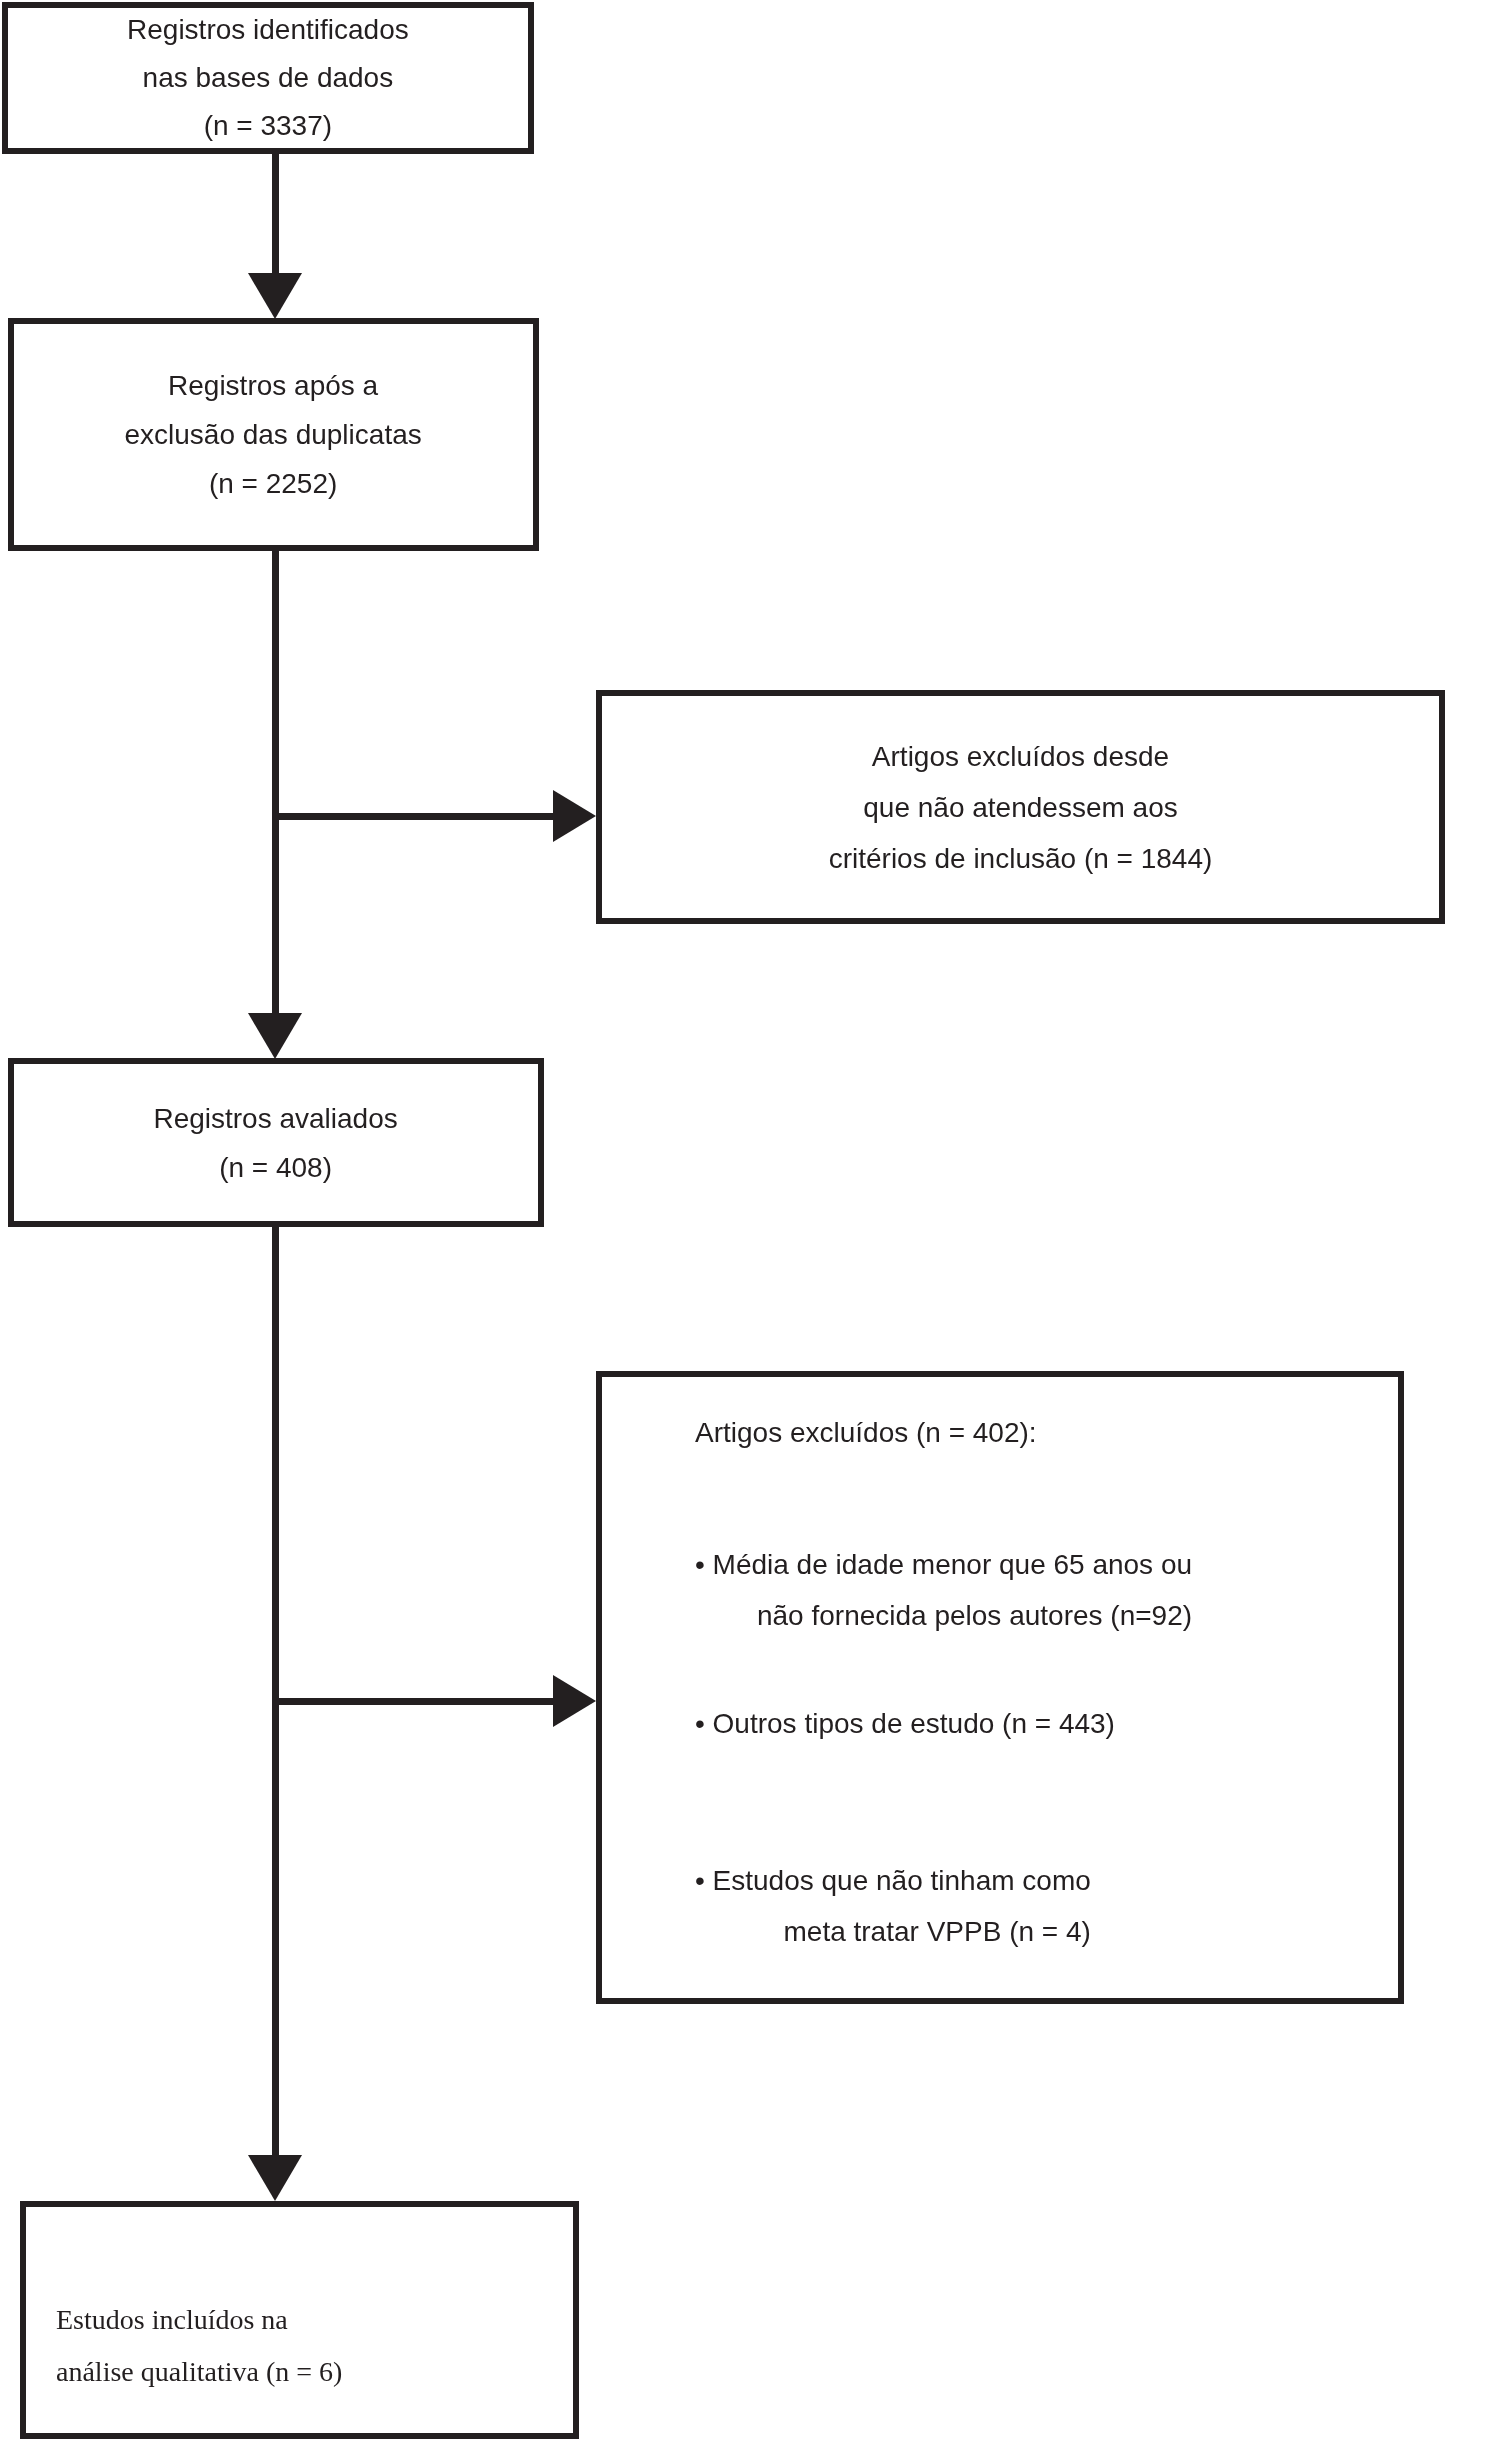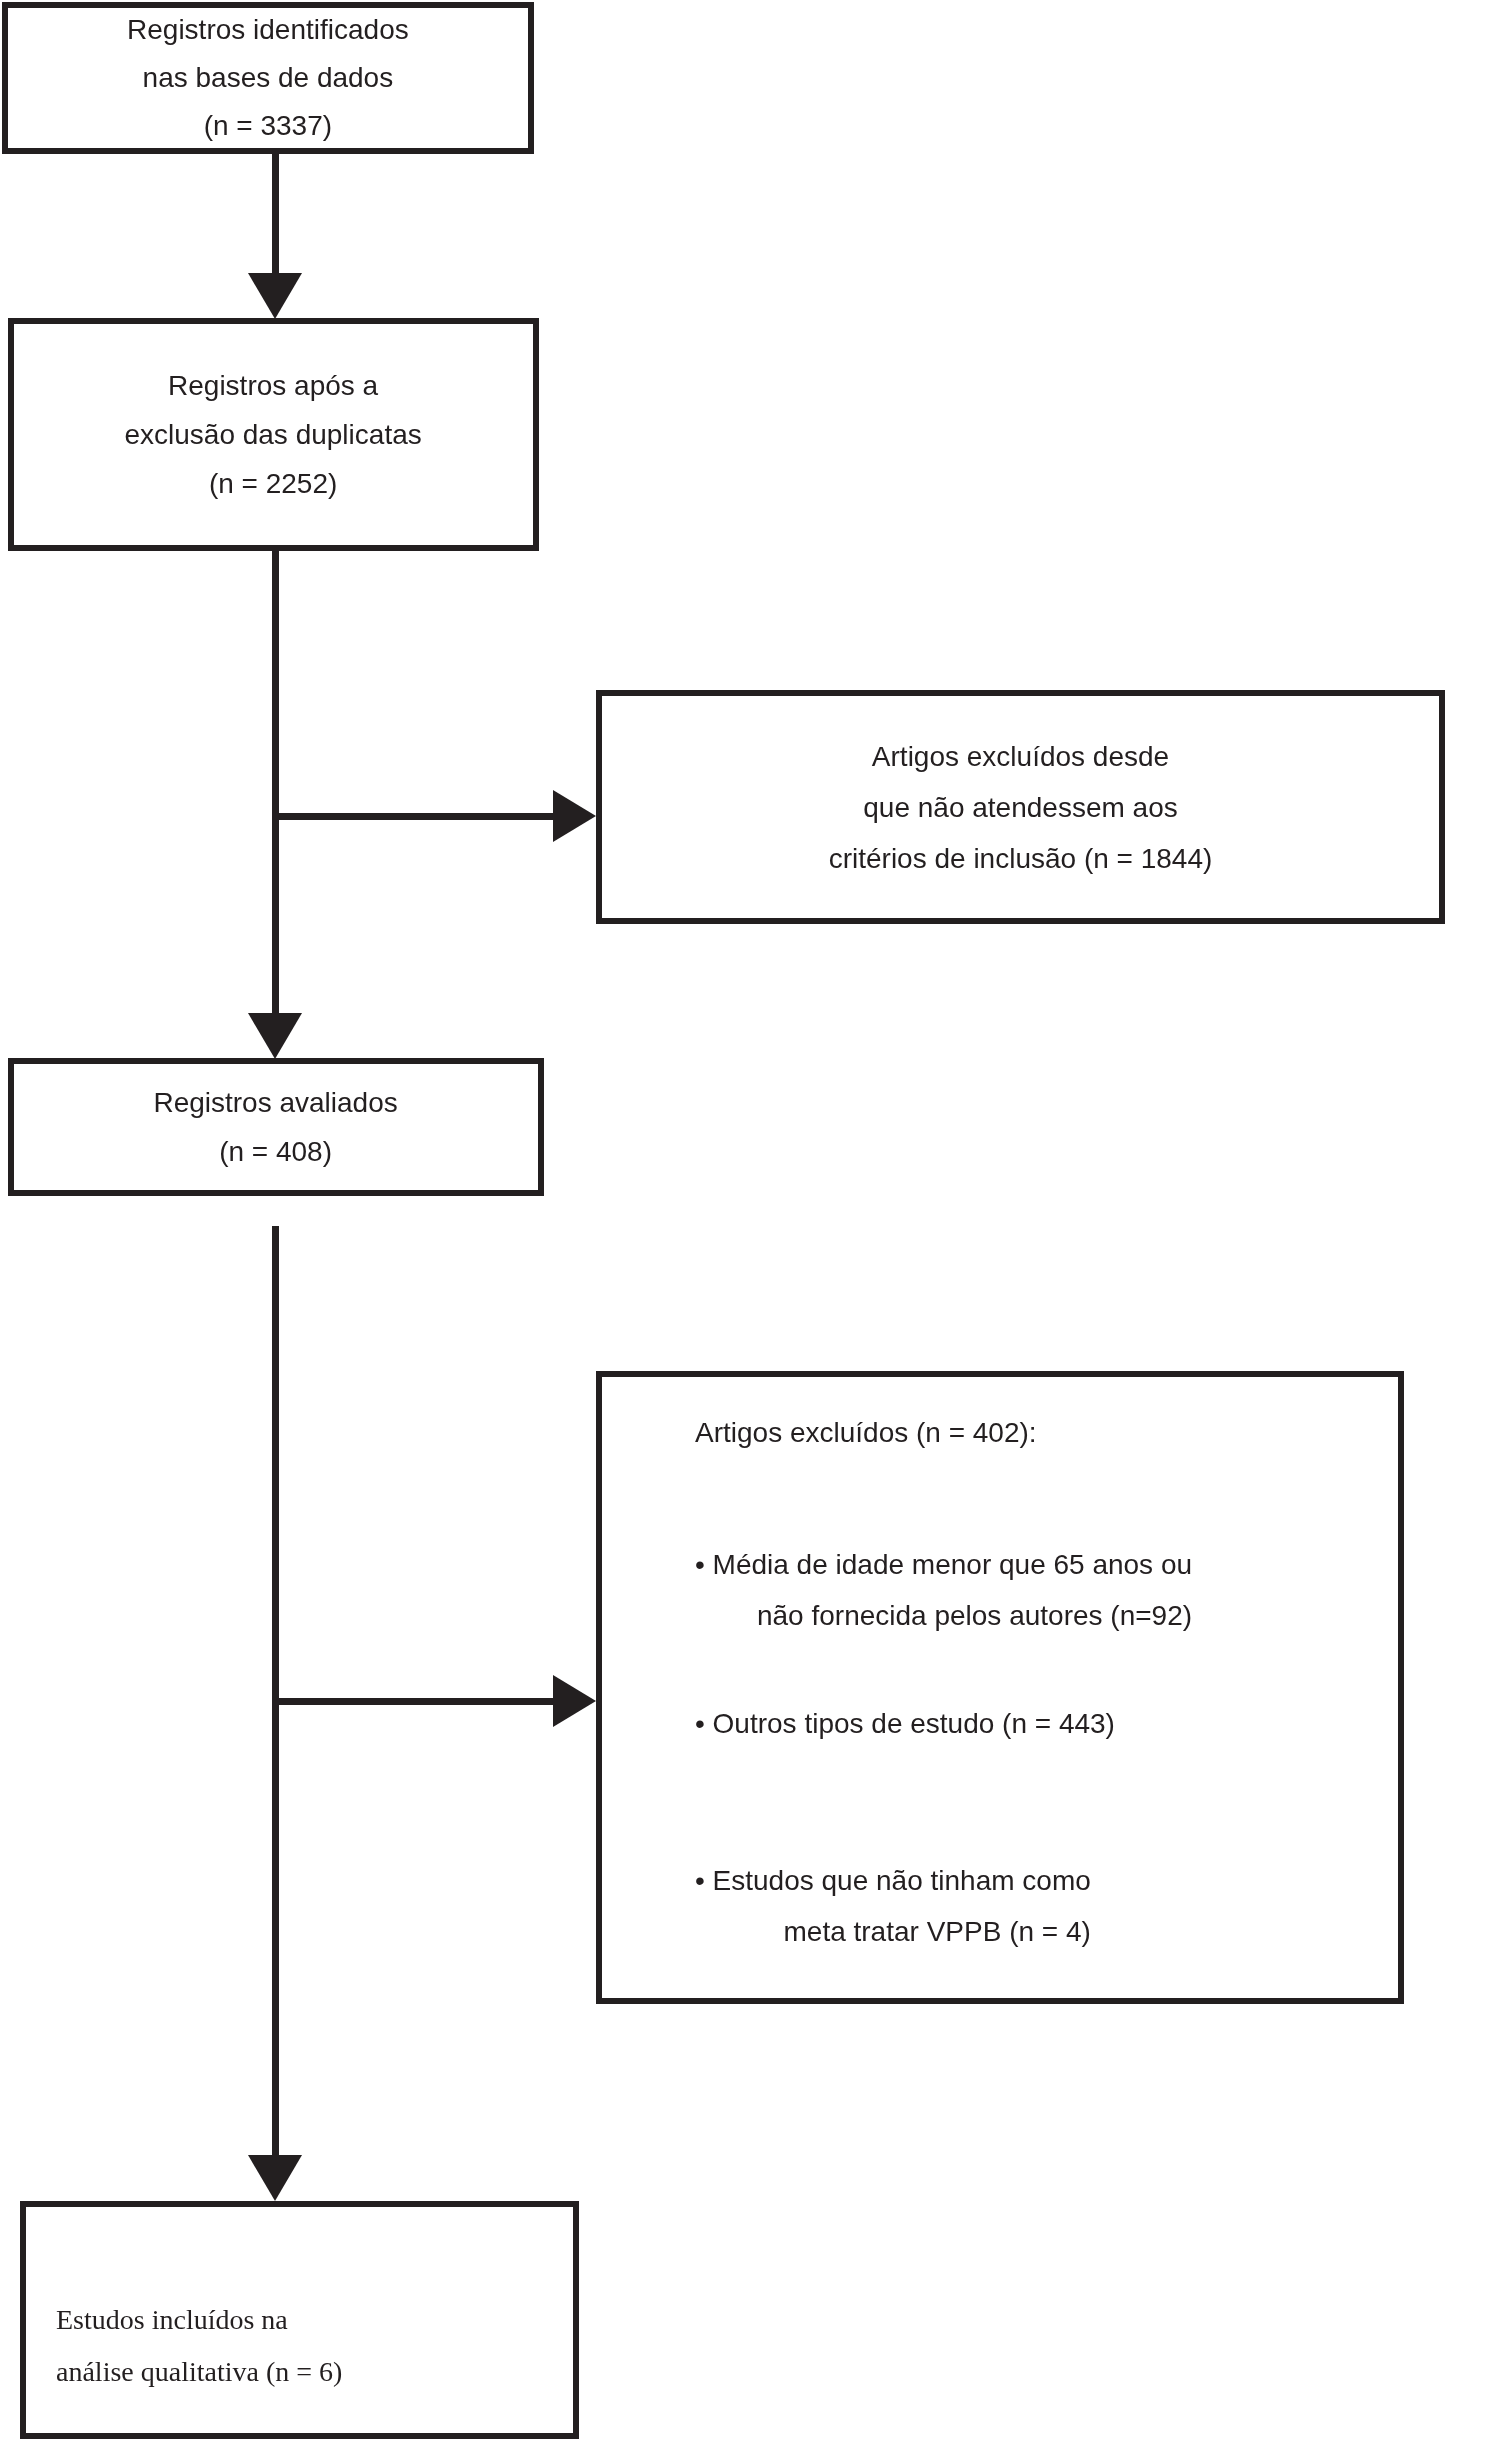--- a/index.html
+++ b/index.html
@@ -31,7 +31,7 @@
   .box--identified   { left: 1.9px;   top: 1.9px;    width: 532px; height: 152px; line-height: 48px; }
   .box--dedup        { left: 7.6px;   top: 318px;  width: 531px; height: 233px; }
   .box--crit         { left: 596px; top: 690px;  width: 849px; height: 234px; line-height: 51px; }
-  .box--assessed     { left: 7.6px;   top: 1058px; width: 536px; height: 138px; }
+  .box--assessed     { left: 7.6px;   top: 1058px; width: 536px; height: 169px; }
   .box--excl-detail  {
     left: 596px; top: 1371px; width: 808px; height: 633px;
     justify-content: flex-start;

